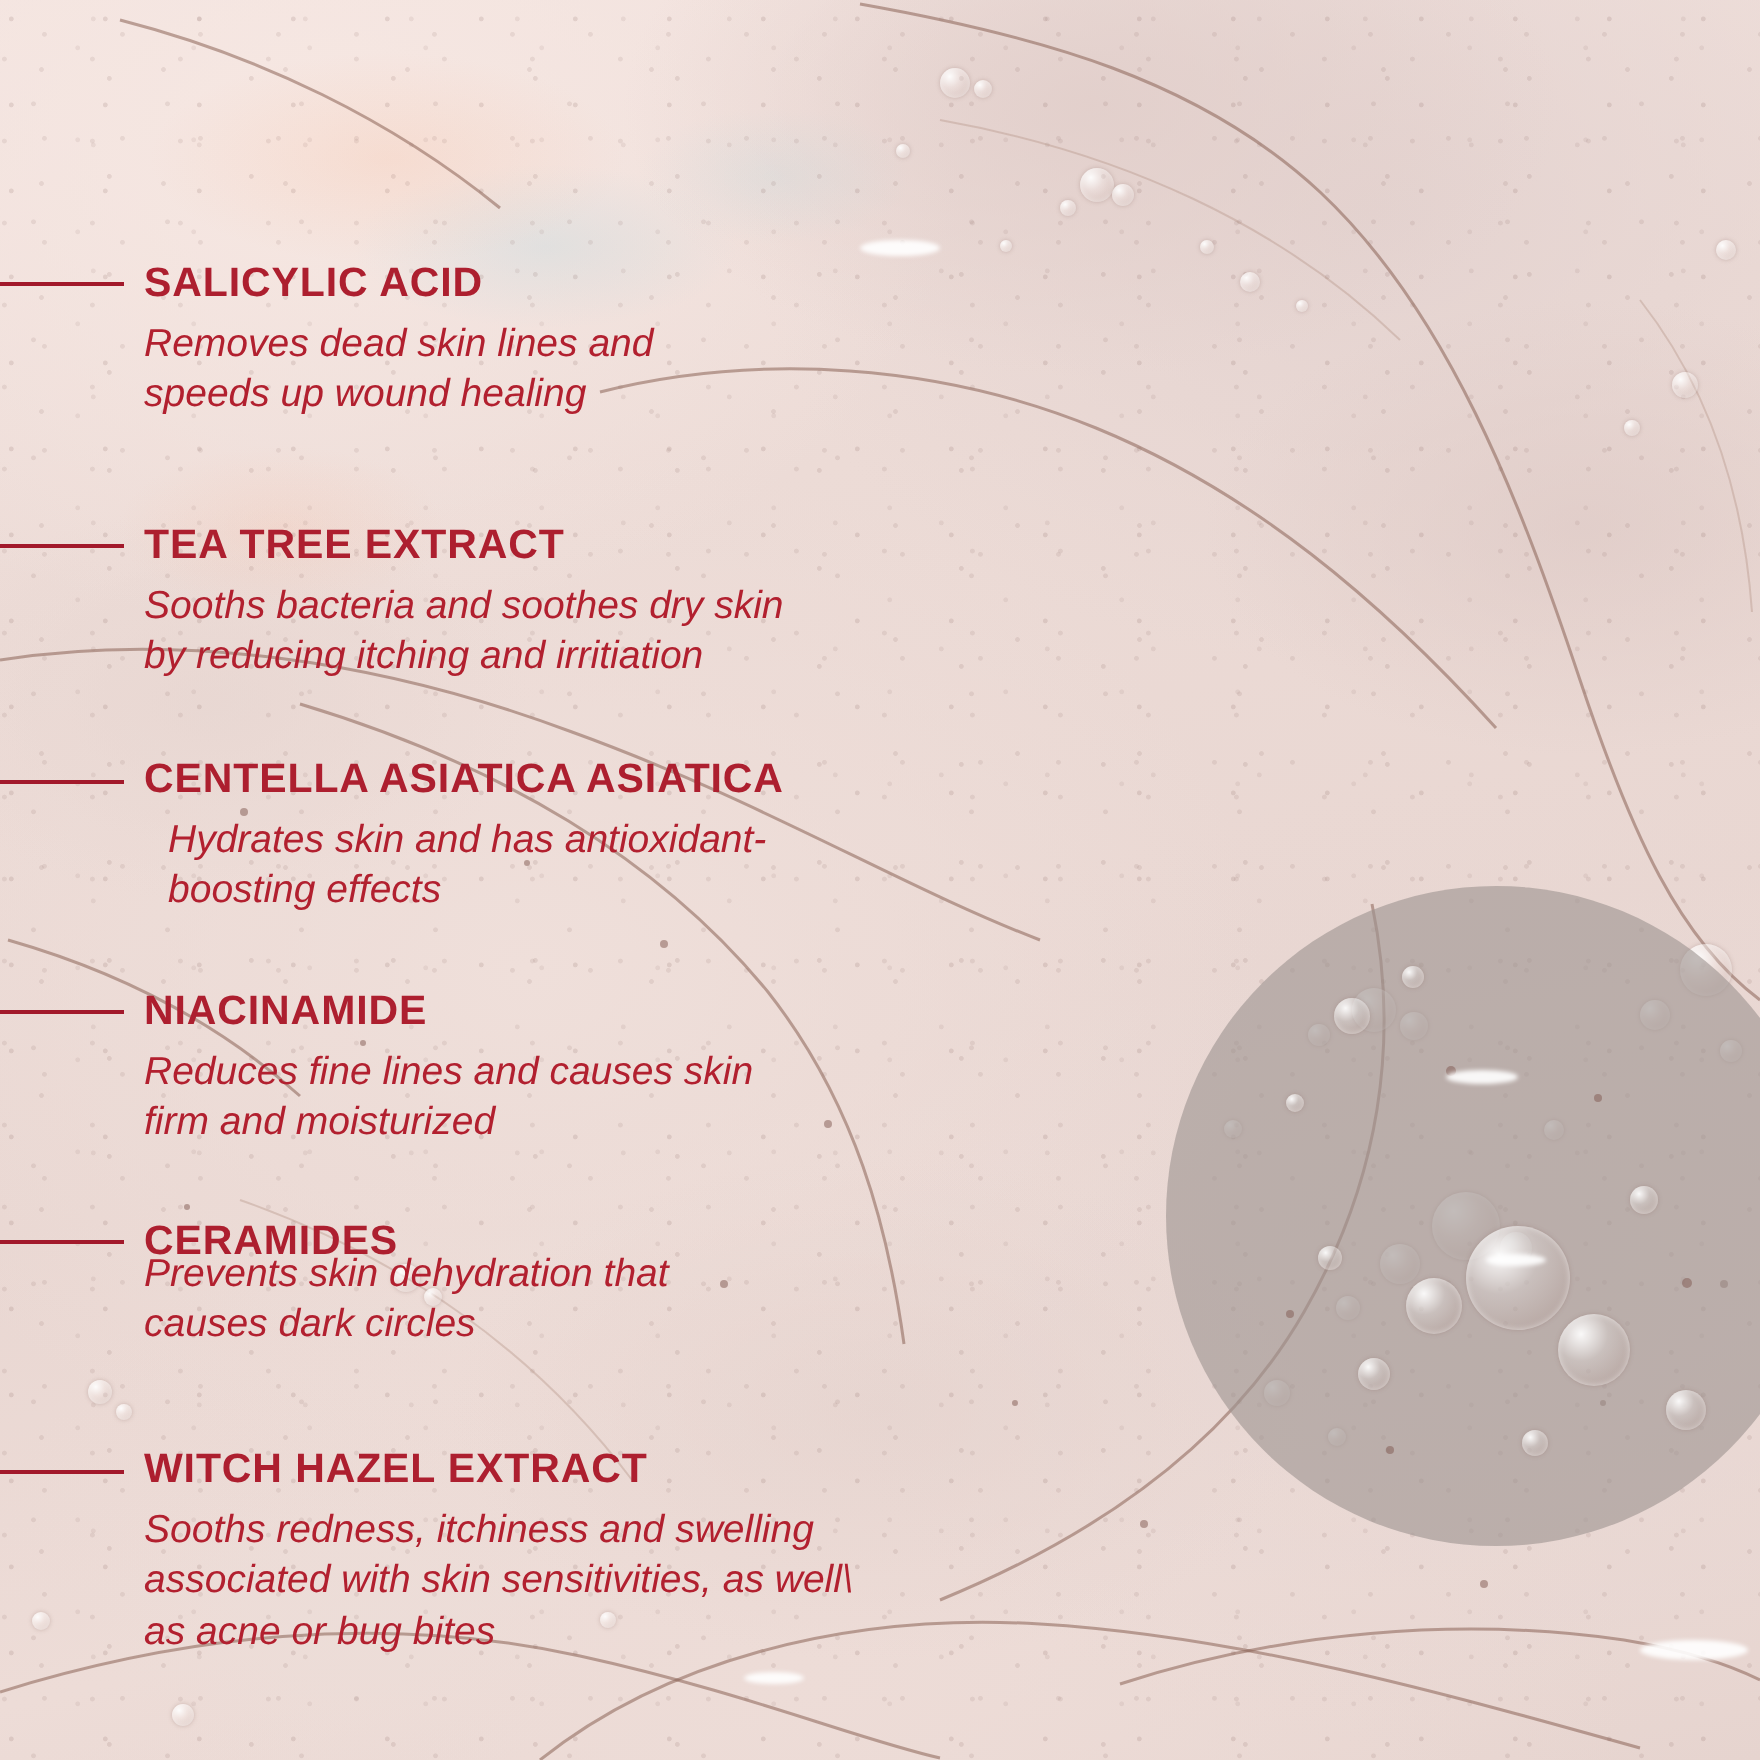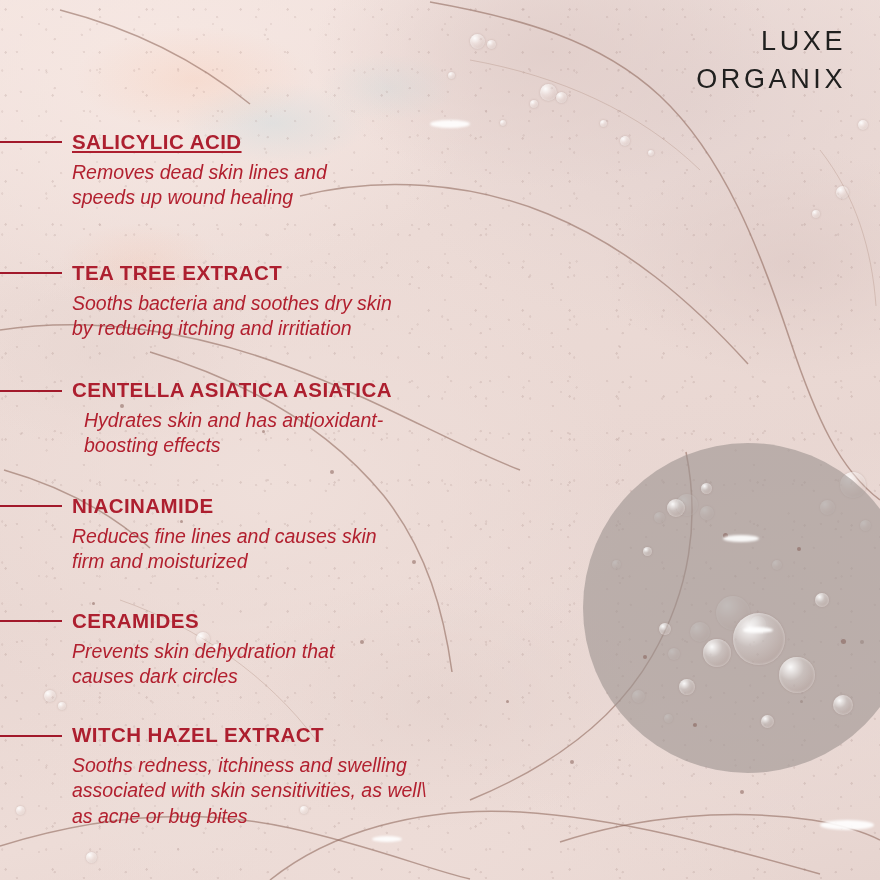--- a/index.html
+++ b/index.html
@@ -256,10 +256,6 @@
     <span class="glint" style="left:372px;top:836px;width:30px;height:6px;"></span>
   </div>
 
-  <div class="brand">
-    <div>LUXE</div>
-    <div>ORGANIX</div>
-  </div>
 
   <div class="badge badge-anti">
     <div class="badge-texture">

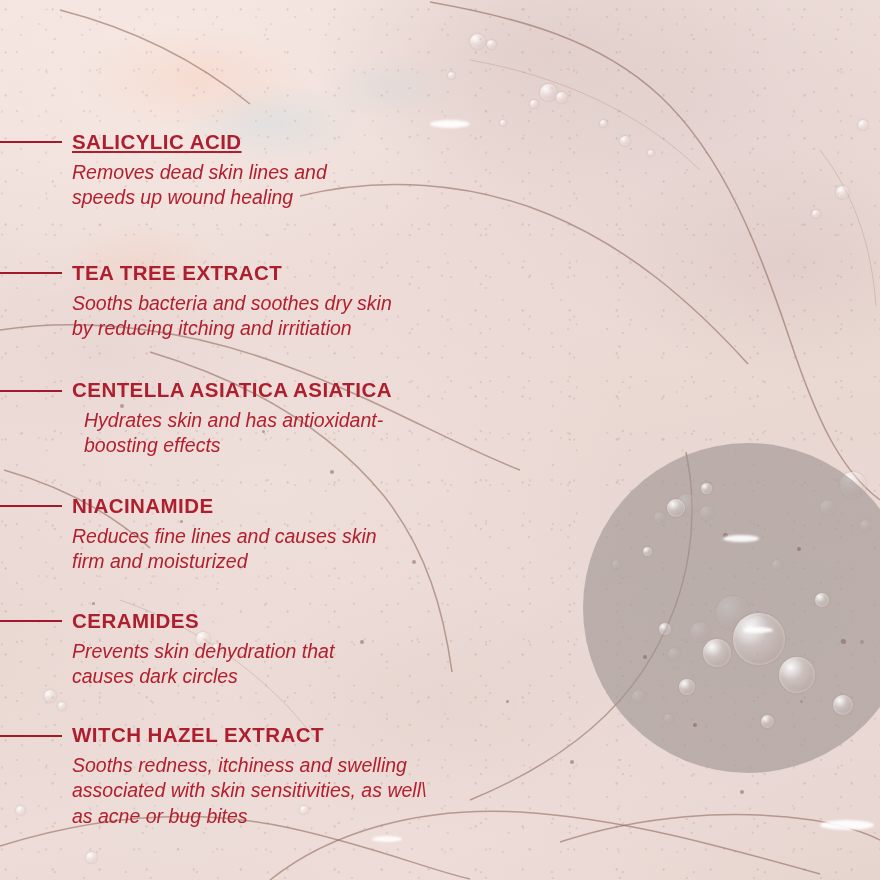--- a/index.html
+++ b/index.html
@@ -285,7 +285,7 @@
 
     <div class="item">
       <span class="rule" style="top:141px;"></span>
-      <div class="head" style="top:130px;text-decoration:underline;">SALICYLIC ACID</div>
+      <div class="head" style="top:130px;">SALICYLIC ACID</div>
       <div class="desc" style="top:160px;">Removes dead skin lines and
 speeds up wound healing</div>
     </div>

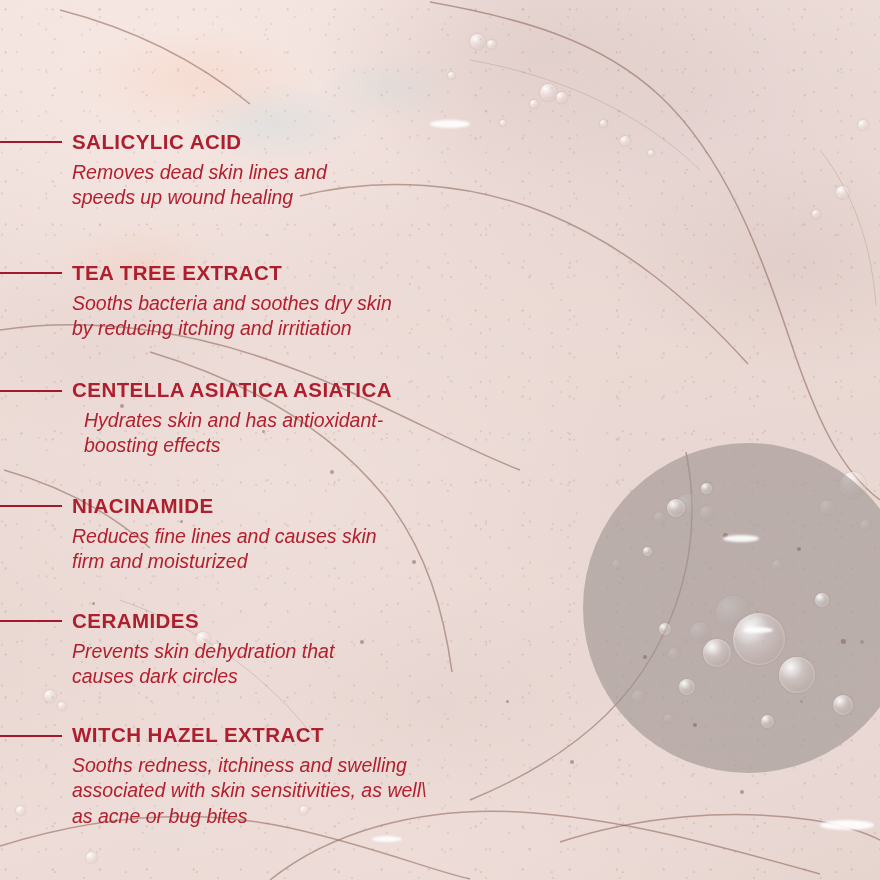--- a/index.html
+++ b/index.html
@@ -314,7 +314,7 @@
     <div class="item">
       <span class="rule" style="top:620px;"></span>
       <div class="head" style="top:609px;">CERAMIDES</div>
-      <div class="desc" style="top:639px;">Prevents skin dehydration that
+      <div class="desc" style="top:625px;">Prevents skin dehydration that
 causes dark circles</div>
     </div>
 

